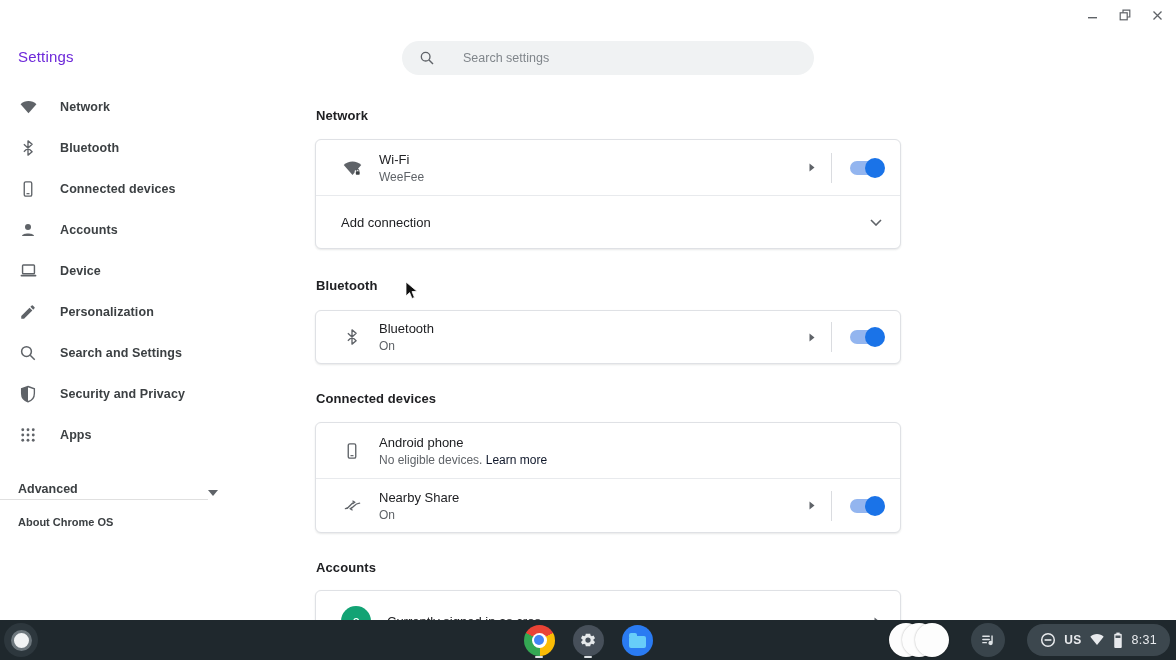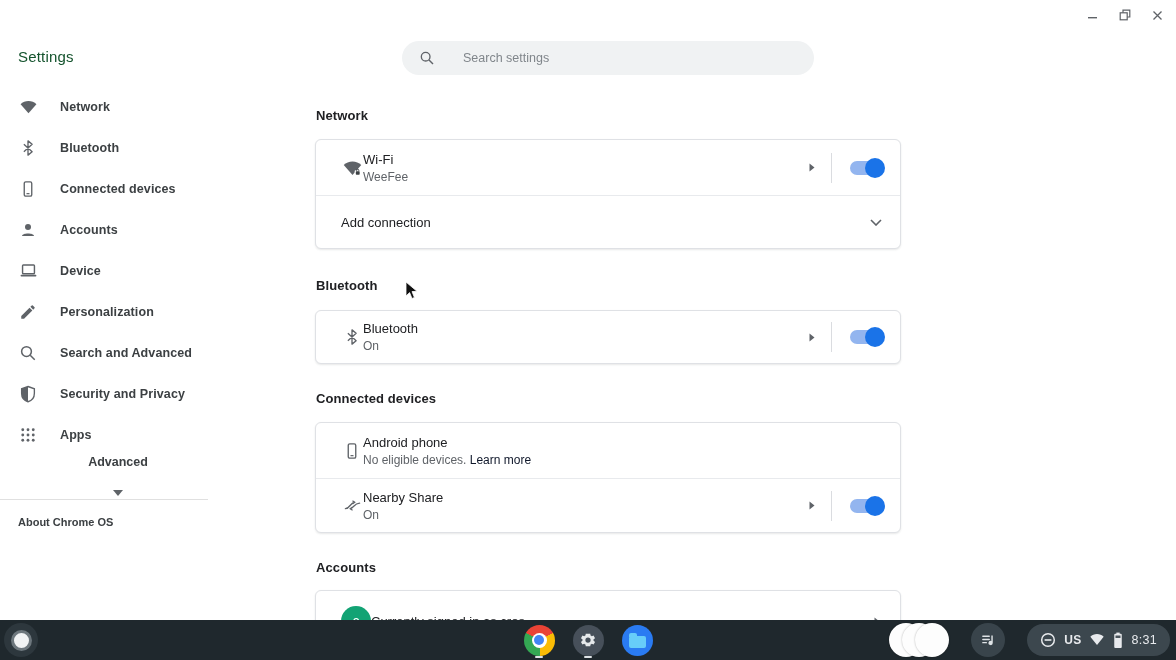--- a/index.html
+++ b/index.html
@@ -12,7 +12,7 @@
 
   
   .sidebar{position:absolute;left:0;top:0;width:232px;height:620px;background:#fff;}
-  .sidebar-title{position:absolute;left:18px;top:48px;font-size:15px;letter-spacing:.2px;color:#14532d;}
+  .sidebar-title{position:absolute;left:18px;top:48px;font-size:15px;letter-spacing:.2px;color:#6d28d9;}
   .nav{position:absolute;left:0;top:86px;width:232px;}
   .nav-item{height:41px;display:flex;align-items:center;padding-left:18px;cursor:pointer;}
   .nav-icon{width:20px;height:20px;flex:none;display:flex;align-items:center;justify-content:center;}

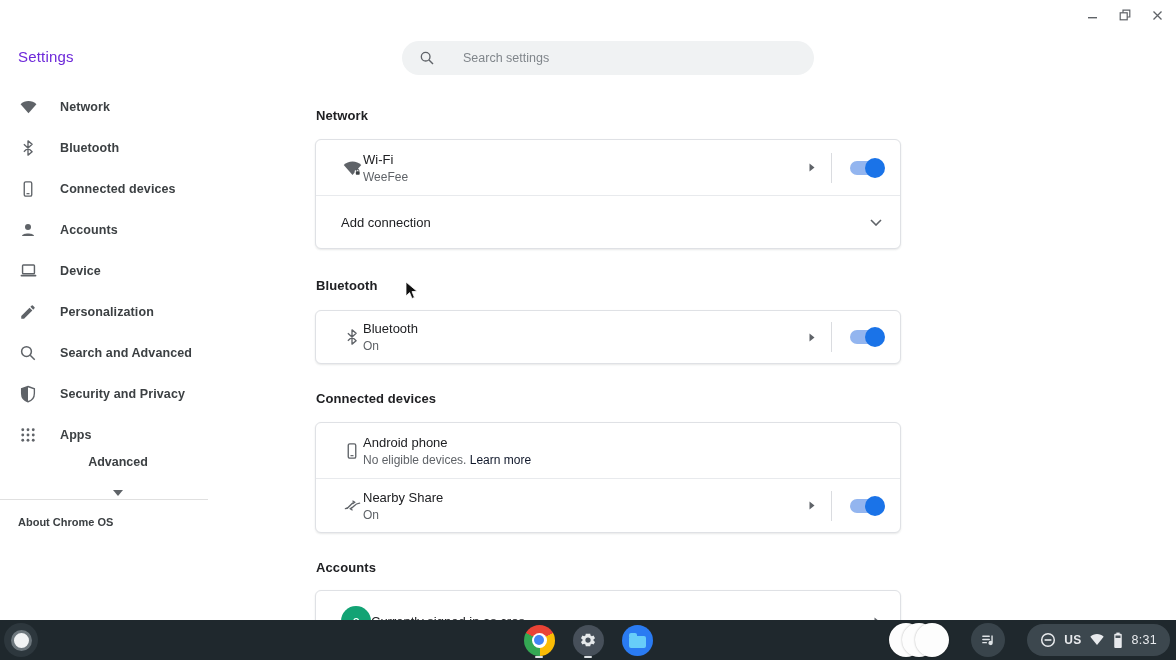--- a/index.html
+++ b/index.html
@@ -37,7 +37,7 @@
         box-shadow:0 1px 2px rgba(60,64,67,.12);box-sizing:border-box;}
   .row{display:flex;align-items:center;padding-left:25px;}
   .row-icon{width:22px;height:22px;flex:none;display:flex;align-items:center;justify-content:center;}
-  .row-text{flex:1;}
+  .row-text{margin-left:16px;flex:1;}
   .row-title{font-size:13px;color:#202124;}
   .row-sub{font-size:12px;color:#5f6368;margin-top:3px;}
   .row-sub a{color:#0f172a;text-decoration:none;}

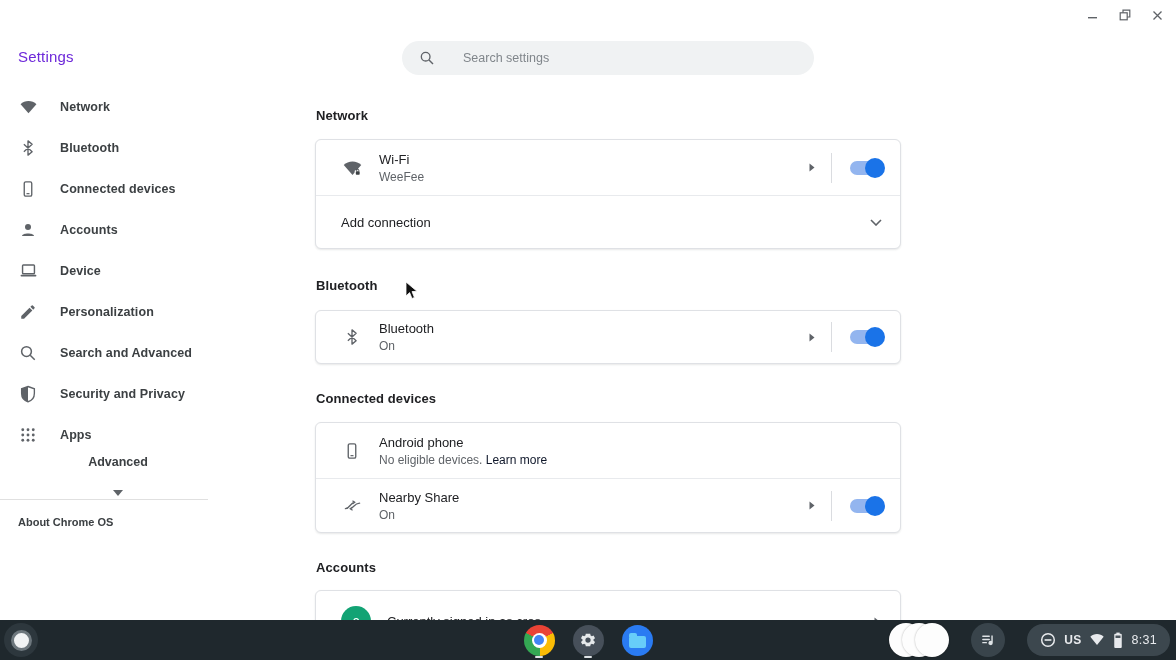--- a/index.html
+++ b/index.html
@@ -171,7 +171,7 @@
               <line x1="15" y1="15" x2="21" y2="21" stroke="#5f6368" stroke-width="2"></line>
             </svg>
         </span>
-        <span class="nav-label">Search and Advanced</span>
+        <span class="nav-label">Search and Settings</span>
       </div>
 
       <div class="nav-item">

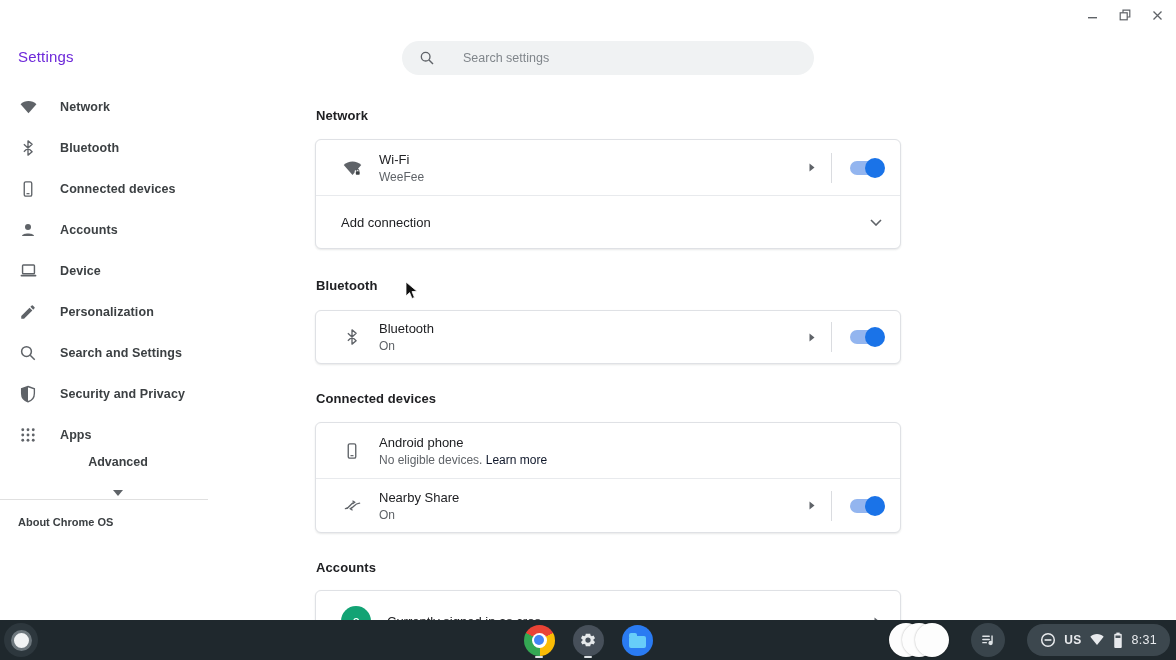--- a/index.html
+++ b/index.html
@@ -17,7 +17,7 @@
   .nav-item{height:41px;display:flex;align-items:center;padding-left:18px;cursor:pointer;}
   .nav-icon{width:20px;height:20px;flex:none;display:flex;align-items:center;justify-content:center;}
   .nav-label{margin-left:22px;font-size:12.5px;font-weight:bold;color:#3c4043;letter-spacing:.1px;}
-  .advanced-row{height:41px;display:flex;align-items:center;padding:0 14px 0 18px;width:200px;justify-content:space-between;cursor:pointer;flex-direction:column;}
+  .advanced-row{height:41px;display:flex;align-items:flex-end;padding:0 14px 0 18px;width:200px;justify-content:space-between;cursor:pointer;}
   .advanced-label{font-size:12.5px;font-weight:bold;color:#3c4043;}
   .side-divider{position:absolute;left:0;top:499px;width:208px;height:1px;background:#e0e0e0;}
   .about-row{position:absolute;left:18px;top:512px;height:20px;display:flex;align-items:center;cursor:pointer;}

